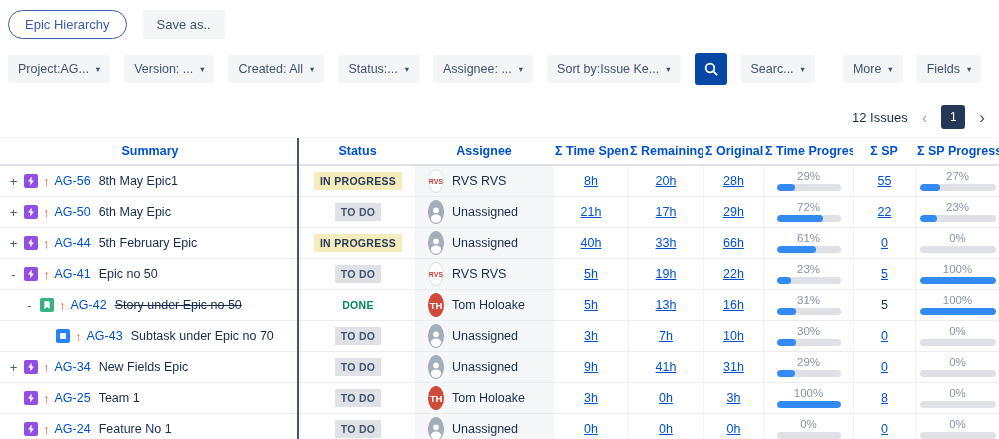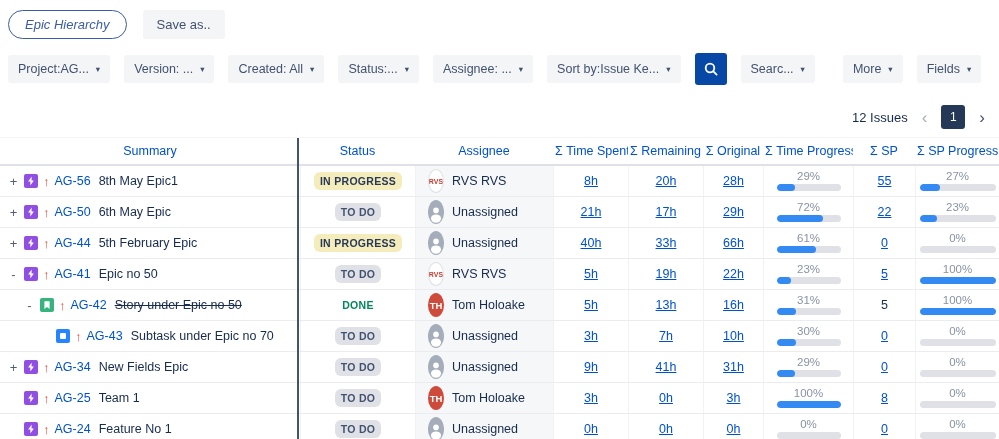--- a/index.html
+++ b/index.html
@@ -13,7 +13,7 @@
   .topbar{display:flex;gap:16px;padding:10px 8px 8px;align-items:center}
   .pill{
     background:#fff;border:1px solid #3C5BA5;color:#3C5BA5;border-radius:15px;
-    padding:6px 16px;font-size:13px;font-family:inherit;cursor:pointer;font-style:italic;
+    padding:6px 16px;font-size:13px;font-family:inherit;cursor:pointer;
   }
   .btn{
     background:#F4F5F7;border:none;color:#42526E;border-radius:3px;

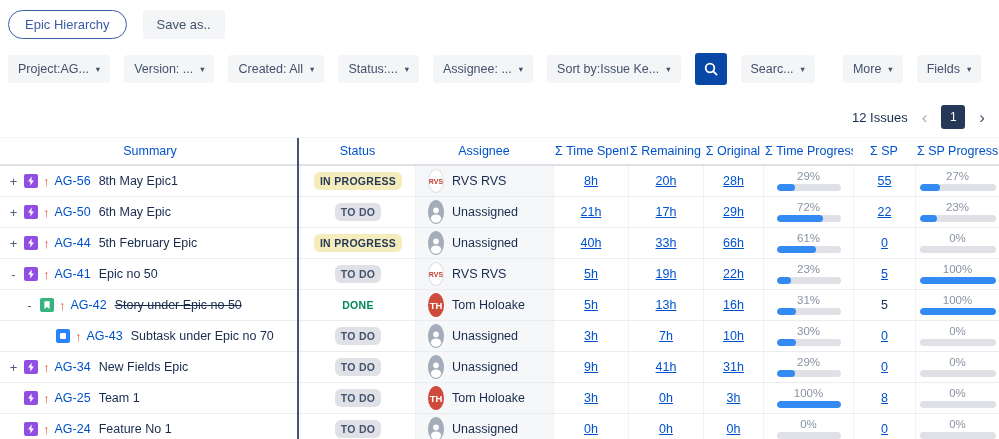--- a/index.html
+++ b/index.html
@@ -47,7 +47,7 @@
   .grid{display:grid;grid-template-columns:300px 115px 138px 75px 75px 60px 90px 62px 84px}
   .thead{border-bottom:2px solid #DFE1E6}
   .th{
-    color:#0052CC;font-size:12.5px;font-weight:400;text-align:center;
+    color:#0052CC;font-size:12.5px;font-weight:700;text-align:center;
     padding:6px 2px;cursor:pointer;white-space:nowrap;overflow:hidden;
   }
   .tr{border-bottom:1px solid #EBECF0;height:31px}

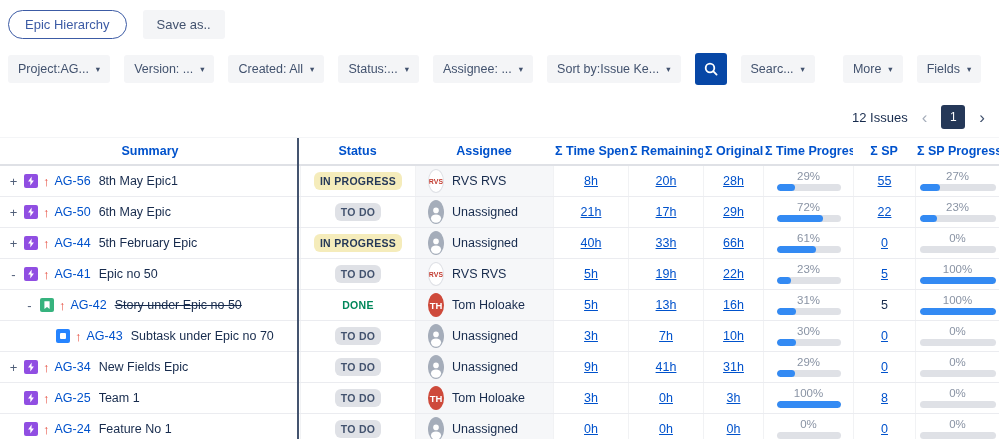--- a/index.html
+++ b/index.html
@@ -66,7 +66,7 @@
   a.hlink{color:#0052CC;text-decoration:underline;cursor:pointer}
   .plain{color:#172B4D}
   
-  .badge{font-size:10.5px;font-weight:700;padding:3px 6px;border-radius:6px;letter-spacing:.3px;white-space:nowrap}
+  .badge{font-size:10.5px;font-weight:700;padding:3px 6px;border-radius:0;letter-spacing:.3px;white-space:nowrap}
   .badge.in-progress{background:#F5ECBB;color:#253858}
   .badge.todo{background:#DFE1E6;color:#42526E}
   .badge.done{background:transparent;color:#00875A}

